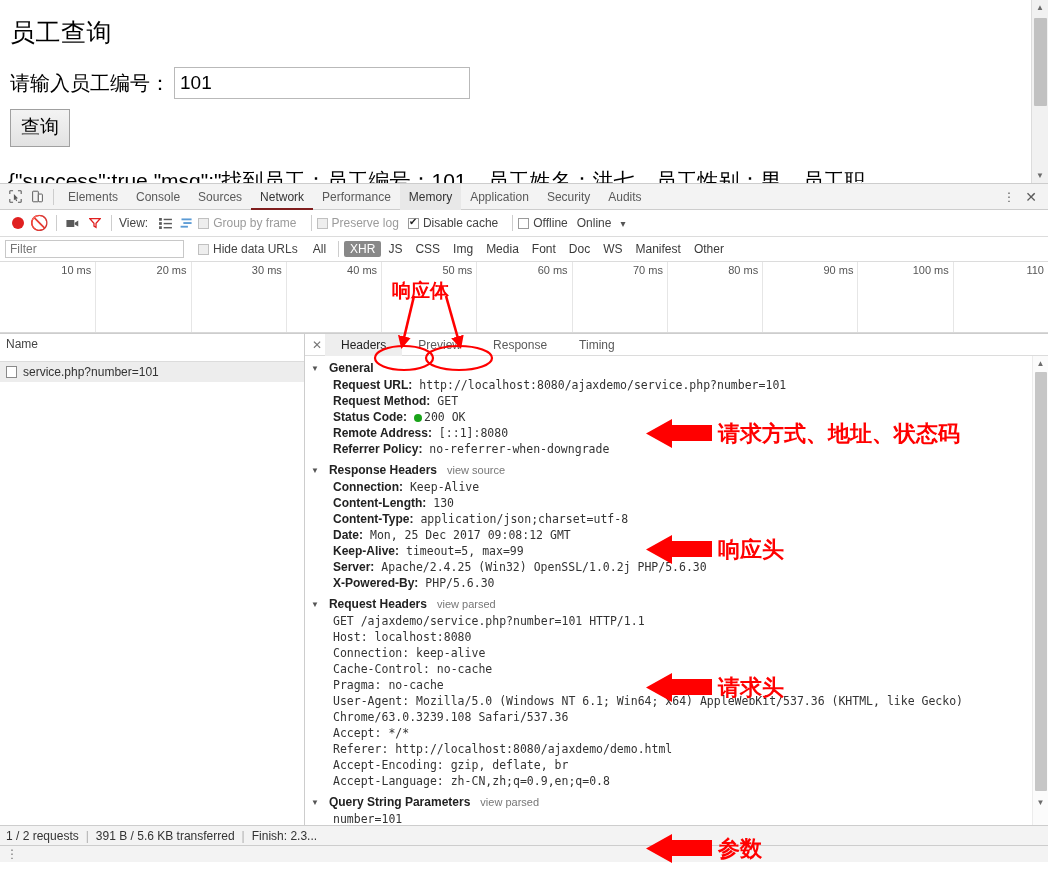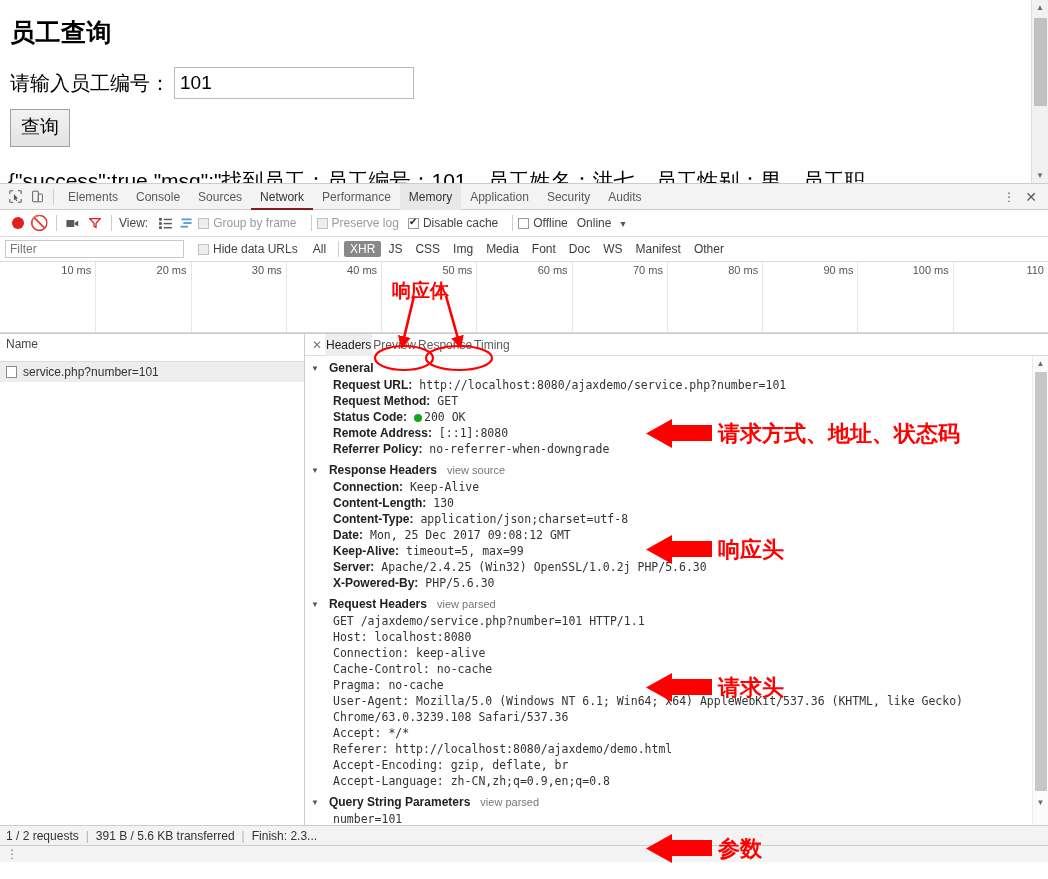--- a/index.html
+++ b/index.html
@@ -20,7 +20,7 @@
   }
   #page-inner { position: absolute; left: 0; top: 0; width: 1030px; }
   .page-title {
-    font-size: 25px; font-weight: bold; color: #000;
+    font-size: 25px; font-weight: normal; color: #000;
     margin: 16px 0 0 10px; letter-spacing: 0.5px;
   }
   .form-row {

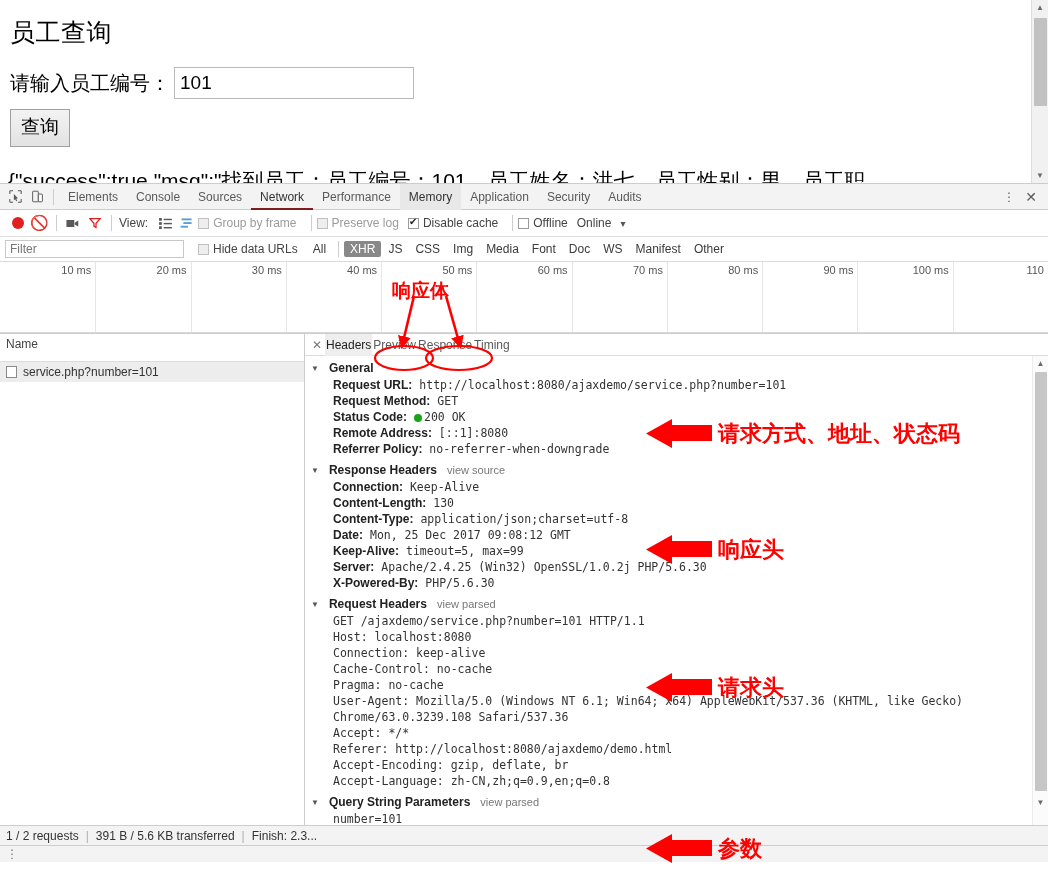--- a/index.html
+++ b/index.html
@@ -30,7 +30,7 @@
   .form-label { font-size: 20px; color: #000; }
   .num-input {
     margin-left: 4px;
-    width: 240px; height: 32px;
+    width: 296px; height: 32px;
     border: 1px solid #b9b9b9;
     background: #fff;
     font-size: 19px; color: #000;

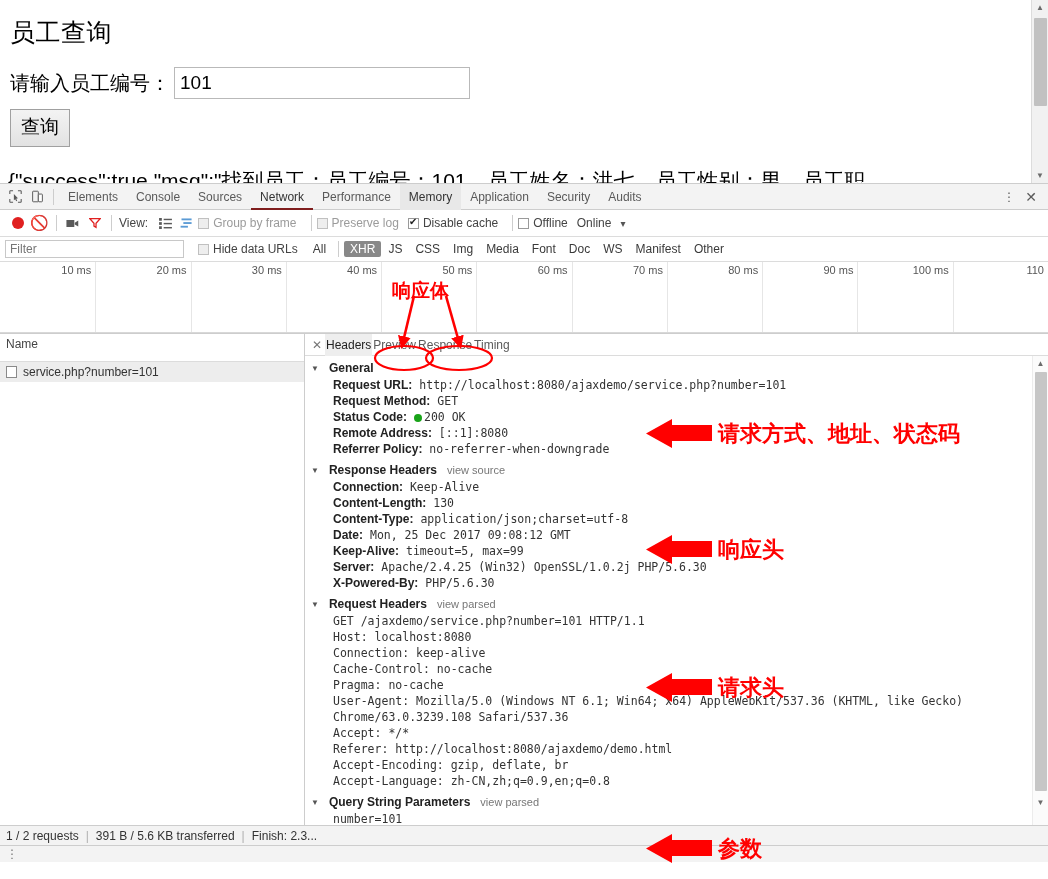--- a/index.html
+++ b/index.html
@@ -178,7 +178,7 @@
   }
   .det-close { font-size: 12px; color: #777; width: 16px; text-align: center; cursor: pointer; }
   .det-tab {
-    padding: 0 1px; height: 22px; line-height: 22px; font-size: 12px;
+    padding: 0 16px; height: 22px; line-height: 22px; font-size: 12px;
     color: #5a5a5a; cursor: pointer; position: relative;
   }
   .det-tab.active { color: #222; background: #eee; }

